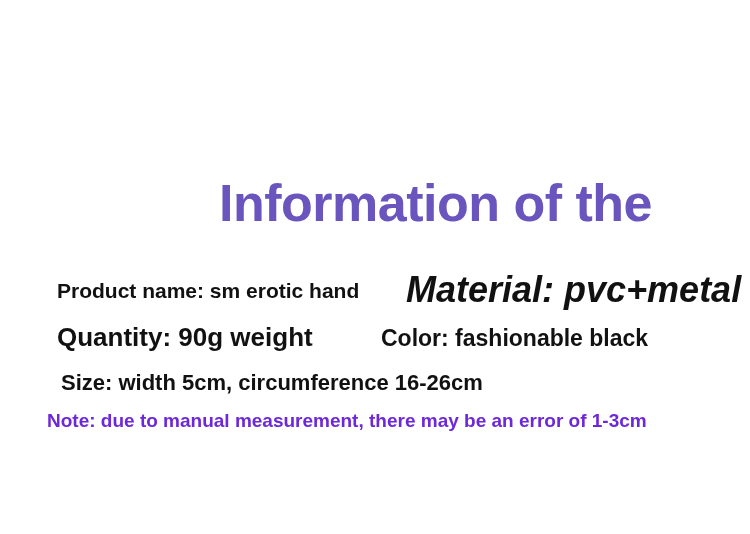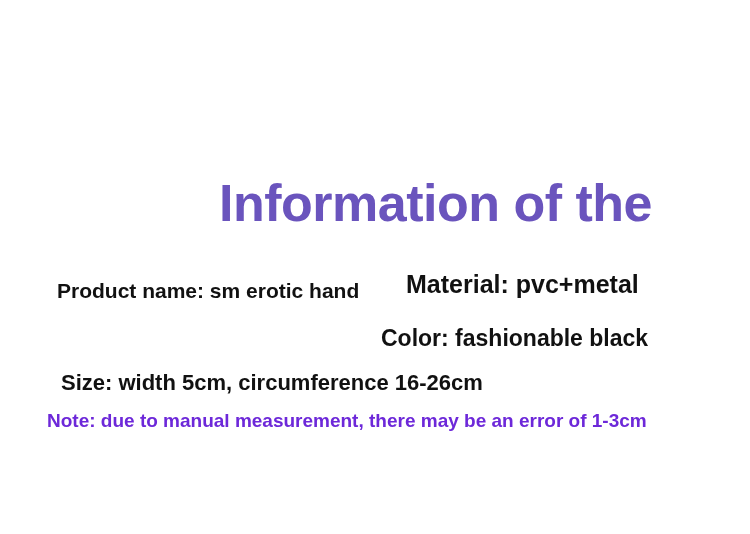--- a/index.html
+++ b/index.html
@@ -65,7 +65,8 @@
   .spec-material {
     left: 396px;
     top: 0px;
-    font-size: 25px;
+    font-size: 36px;
+    font-style: italic;
   }
 
   .spec-quantity {

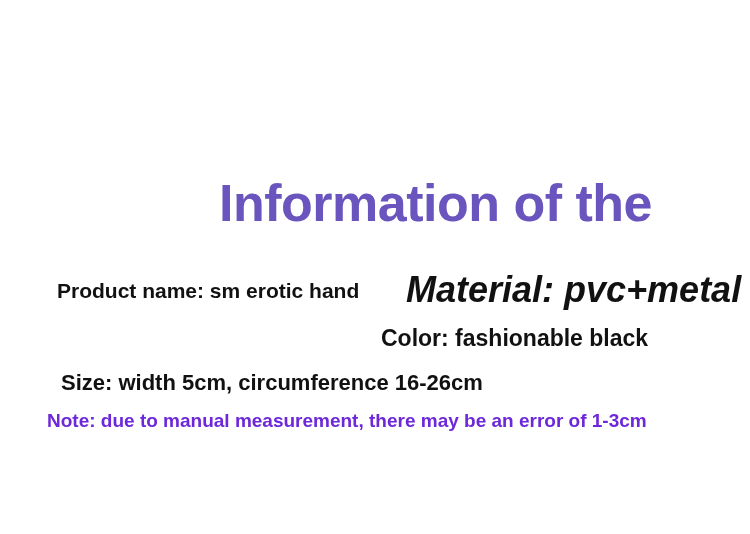--- a/index.html
+++ b/index.html
@@ -114,6 +114,7 @@
 
     <div class="spec spec-material">Material: pvc+metal</div>
 
+    <div class="spec spec-quantity">Quantity: 90g weight</div>
 
     <div class="spec spec-color">Color: fashionable black</div>
 

